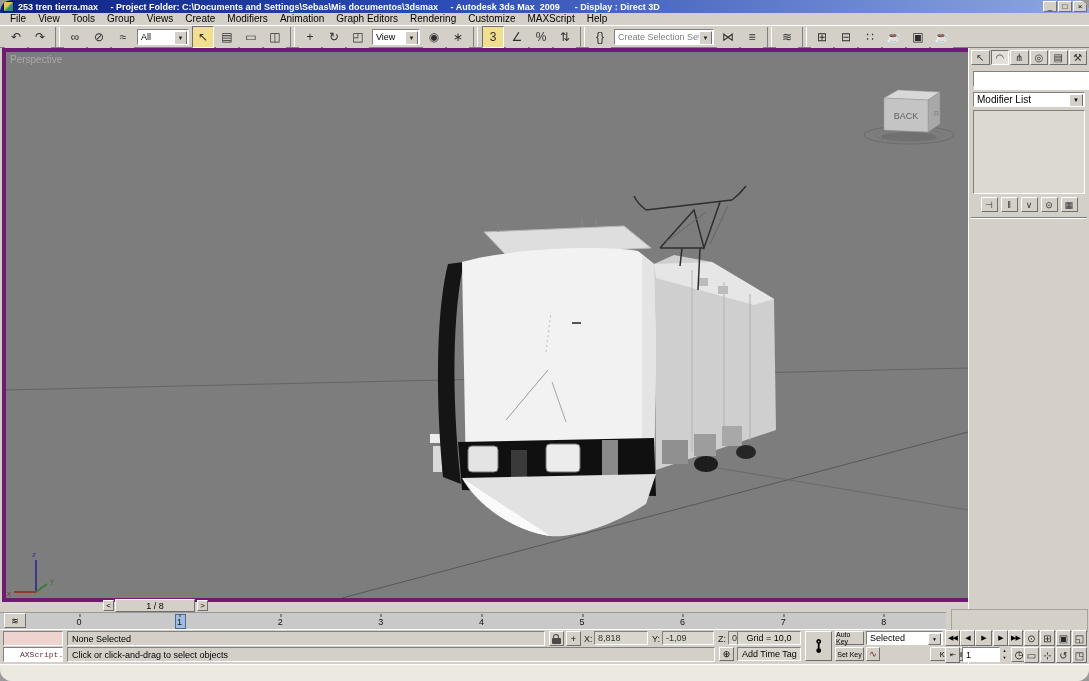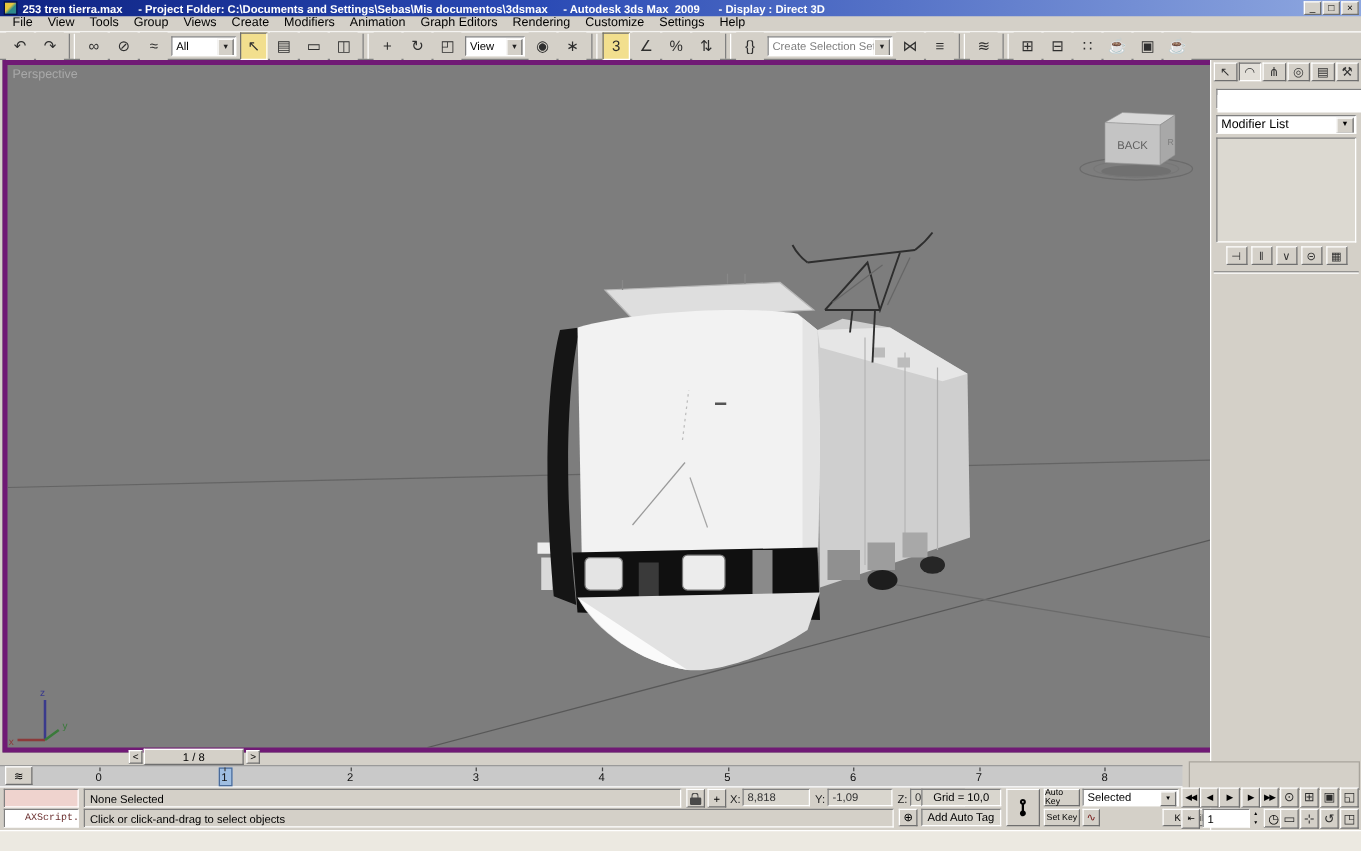--- a/index.html
+++ b/index.html
@@ -3,7 +3,7 @@
 <meta charset="utf-8">
 <style>
   html,body{margin:0;padding:0;background:#9a9a9a;}
-  #root{position:relative;width:1089px;height:681px;background:#D4D0C8;font-family:"Liberation Sans",sans-serif;overflow:hidden;color:#000;}
+  #root{position:relative;width:1089px;height:681px;background:#D4D0C8;font-family:"Liberation Sans",sans-serif;overflow:hidden;color:#000;border-radius:12px;}
   .abs{position:absolute;}
   .btn3d{background:#D4D0C8;border-top:1px solid #fff;border-left:1px solid #fff;border-right:1px solid #6f6f6f;border-bottom:1px solid #6f6f6f;box-sizing:border-box;display:flex;align-items:center;justify-content:center;cursor:default;}
   .sunken{border-top:1px solid #808080;border-left:1px solid #808080;border-right:1px solid #fff;border-bottom:1px solid #fff;box-sizing:border-box;}

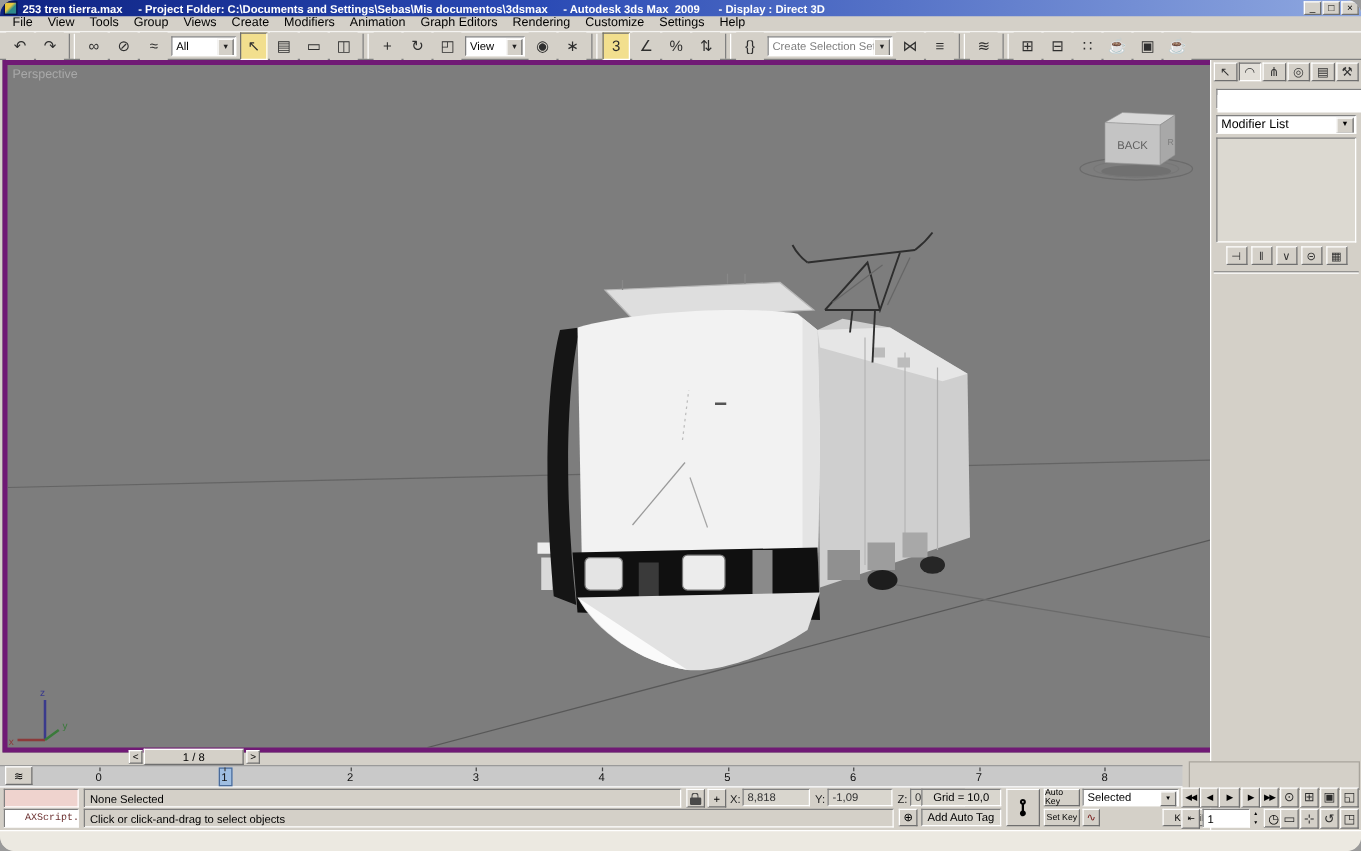--- a/index.html
+++ b/index.html
@@ -112,7 +112,7 @@
       <span class="menu-item" data-name="menu-graph-editors">Graph Editors</span>
       <span class="menu-item" data-name="menu-rendering">Rendering</span>
       <span class="menu-item" data-name="menu-customize">Customize</span>
-      <span class="menu-item" data-name="menu-maxscript">Settings</span>
+      <span class="menu-item" data-name="menu-maxscript">MAXScript</span>
       <span class="menu-item" data-name="menu-help">Help</span>
     </div>
 

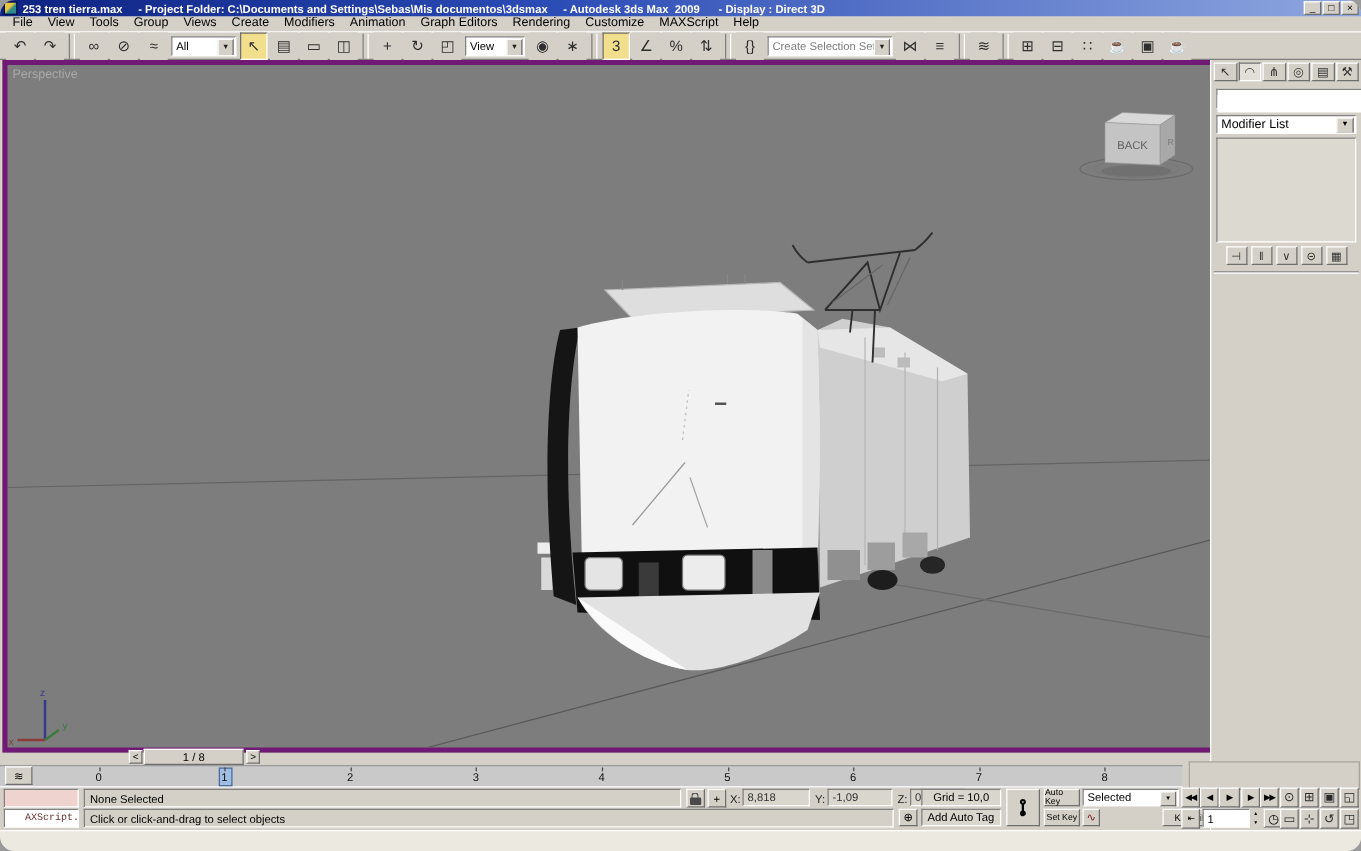--- a/index.html
+++ b/index.html
@@ -314,7 +314,7 @@
 
   <div class="abs sunken grid-box" data-name="grid-setting-display">Grid = 10,0</div>
   <div class="abs btn3d timetag-globe" data-name="time-tag-globe-icon">⊕</div>
-  <div class="abs sunken add-time-tag" data-name="add-time-tag-field">Add Auto Tag</div>
+  <div class="abs sunken add-time-tag" data-name="add-time-tag-field">Add Time Tag</div>
 
   <div class="abs btn3d setkey-toggle" data-name="set-key-mode-toggle">
       <span class="rot90" data-name="key-icon">⊶</span>

